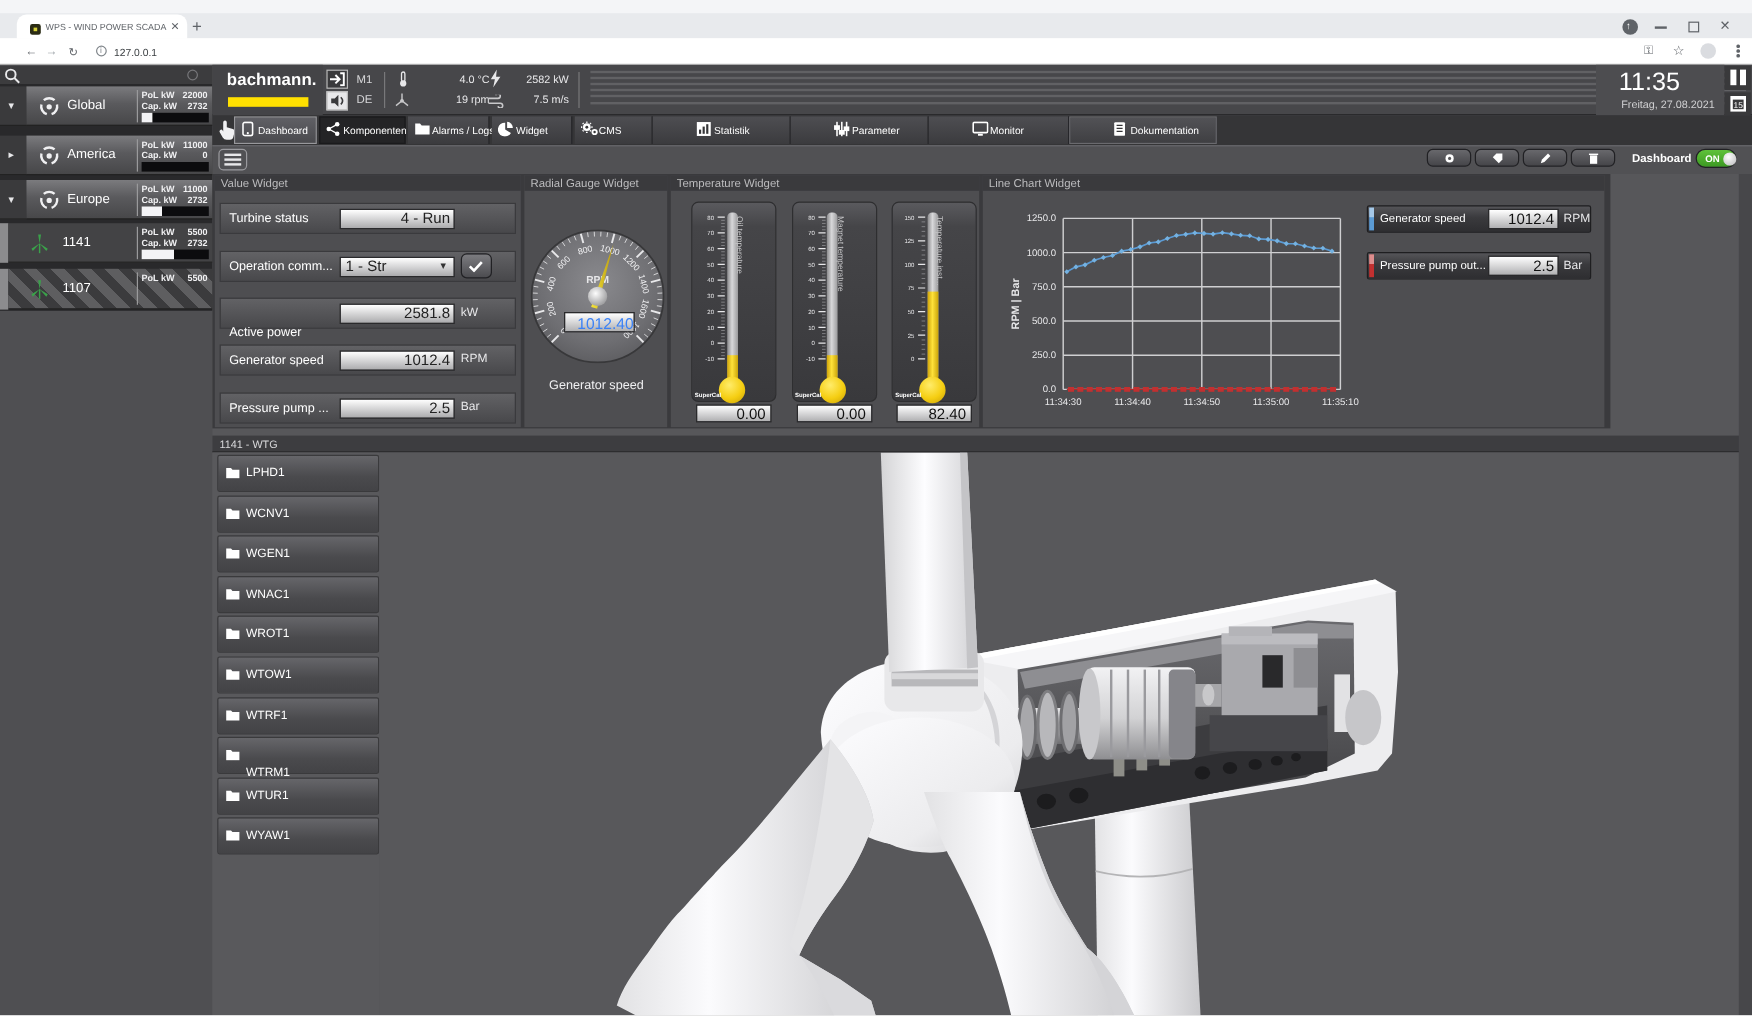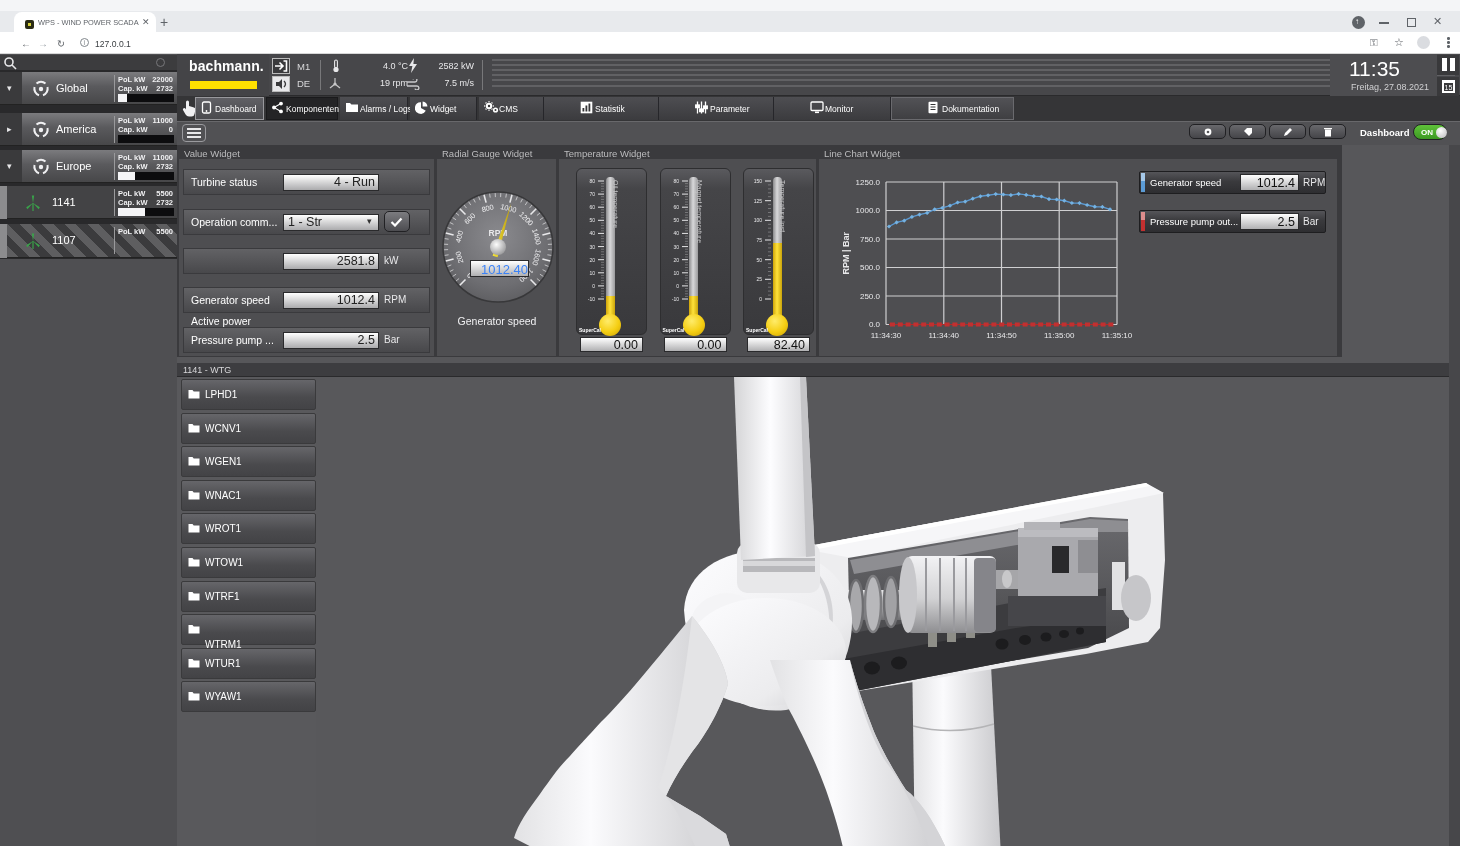--- a/index.html
+++ b/index.html
@@ -335,7 +335,7 @@
     <path d="M1.5 5 L5 8.5 L11.5 1.5" stroke="#fff" stroke-width="2.2" fill="none"></path>
   </svg>
 <div class="abs" style="left:183px;top:248px;width:247px;height:26px;background:linear-gradient(#626265,#48484b);border:1px solid #3a3a3d;"></div>
-<div class="txt" style="left:191px;top:271px;font-size:10.5px;color:#fff;margin-top:44px;">Active power</div>
+<div class="txt" style="left:191px;top:271px;font-size:10.5px;color:#fff;">Active power</div>
 <div class="abs" style="left:283px;top:252.5px;width:96px;height:17px;background:linear-gradient(#ffffff,#ababad);border:1px solid #2a2a2c;"></div>
 <div class="txt" style="left:283px;top:254px;width:92px;text-align:right;font-size:12.5px;color:#222;">2581.8</div>
 <div class="txt" style="left:384px;top:255px;font-size:10px;color:#e8e8ea;">kW</div>

